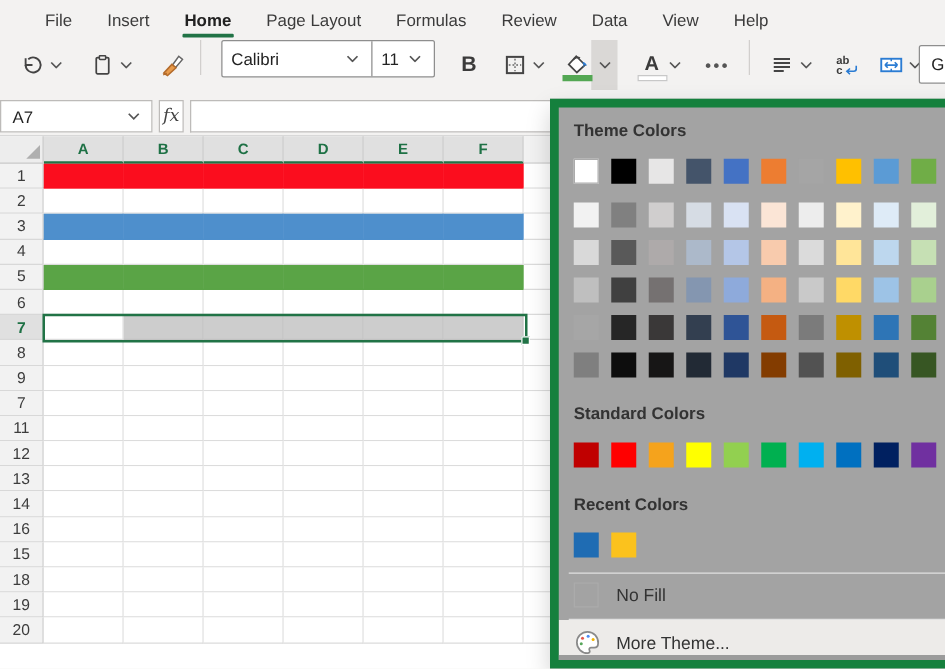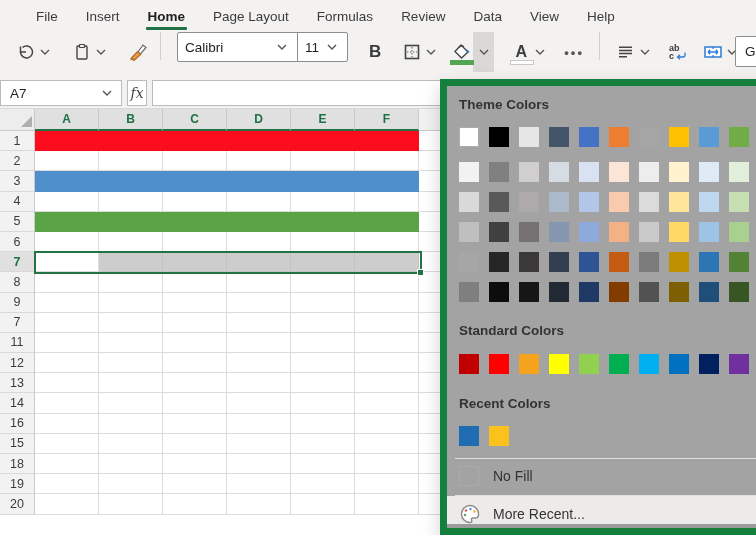--- a/index.html
+++ b/index.html
@@ -586,7 +586,7 @@
         <circle cx="15.5" cy="8.5" r="1.2" fill="#F4B400"></circle>
         <circle cx="6" cy="12" r="1.2" fill="#57A65A"></circle>
       </svg>
-      <span>More Recent...</span>
+      <span>More Theme...</span>
     </div>
     <div class="panel-bottom-strip"></div>
   </div>

